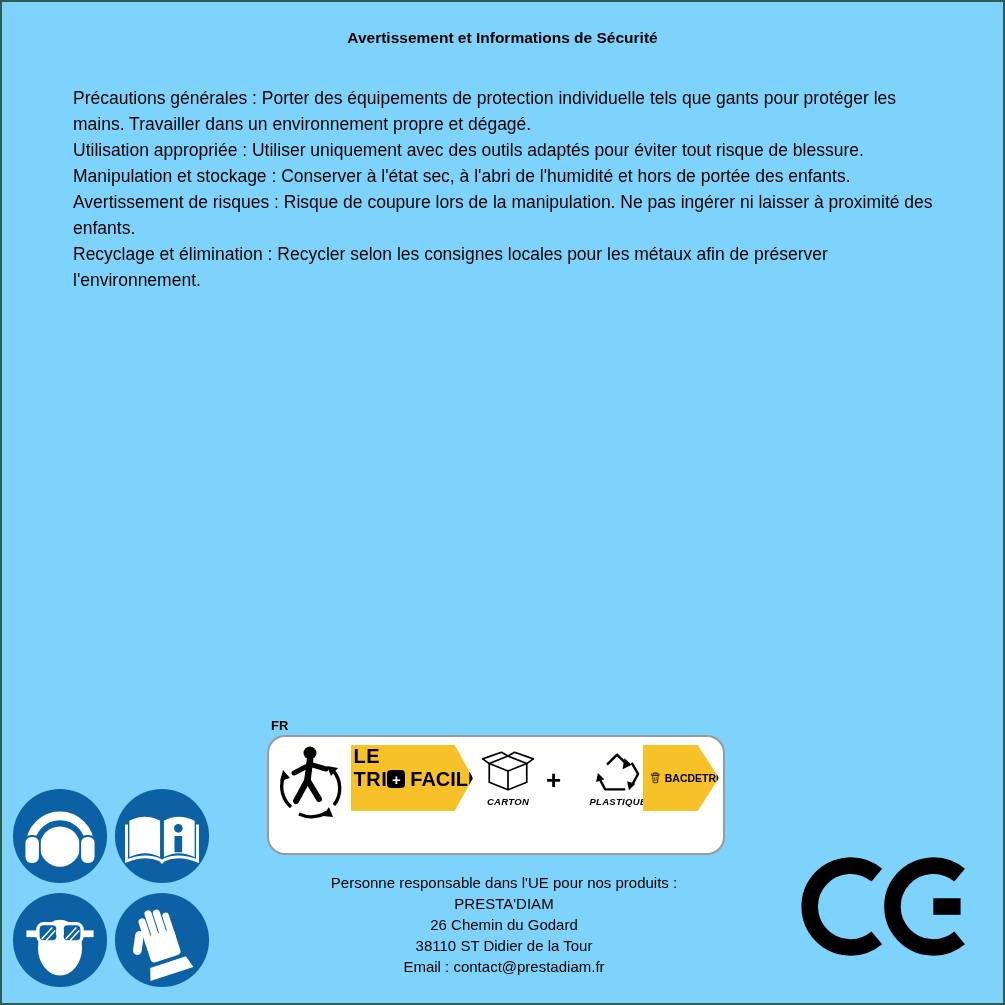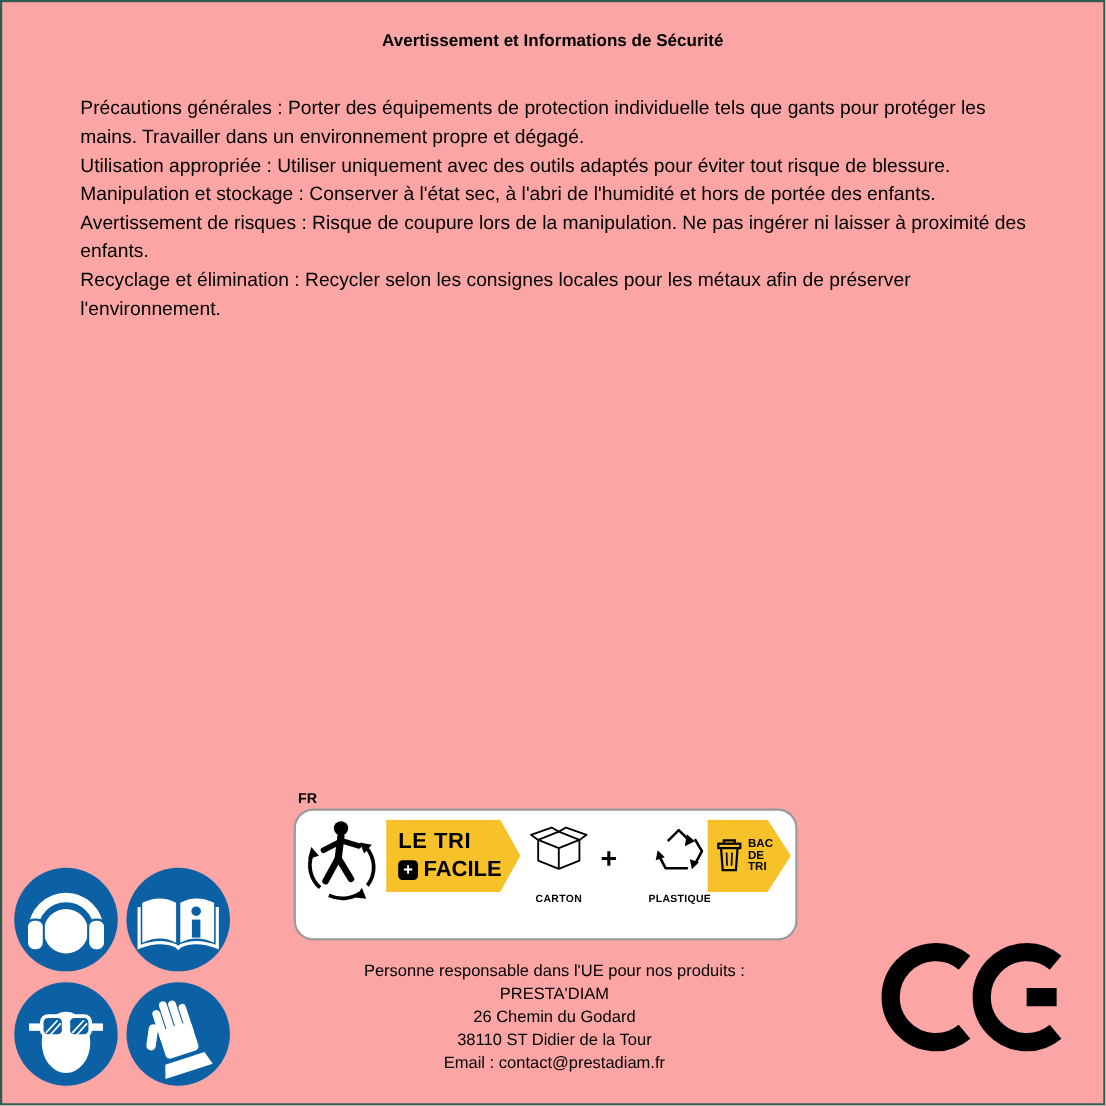--- a/index.html
+++ b/index.html
@@ -10,7 +10,7 @@
   }
   html,body{margin:0;padding:0;background:#fff;}
   .page{
-    position:relative;width:1005px;height:1005px;background:#fca5a5;
+    position:relative;width:1005px;height:1005px;background:#7dd3fc;
     border:2px solid var(--border);box-sizing:border-box;
     font-family:"Liberation Sans",sans-serif;color:var(--text);overflow:hidden;
   }

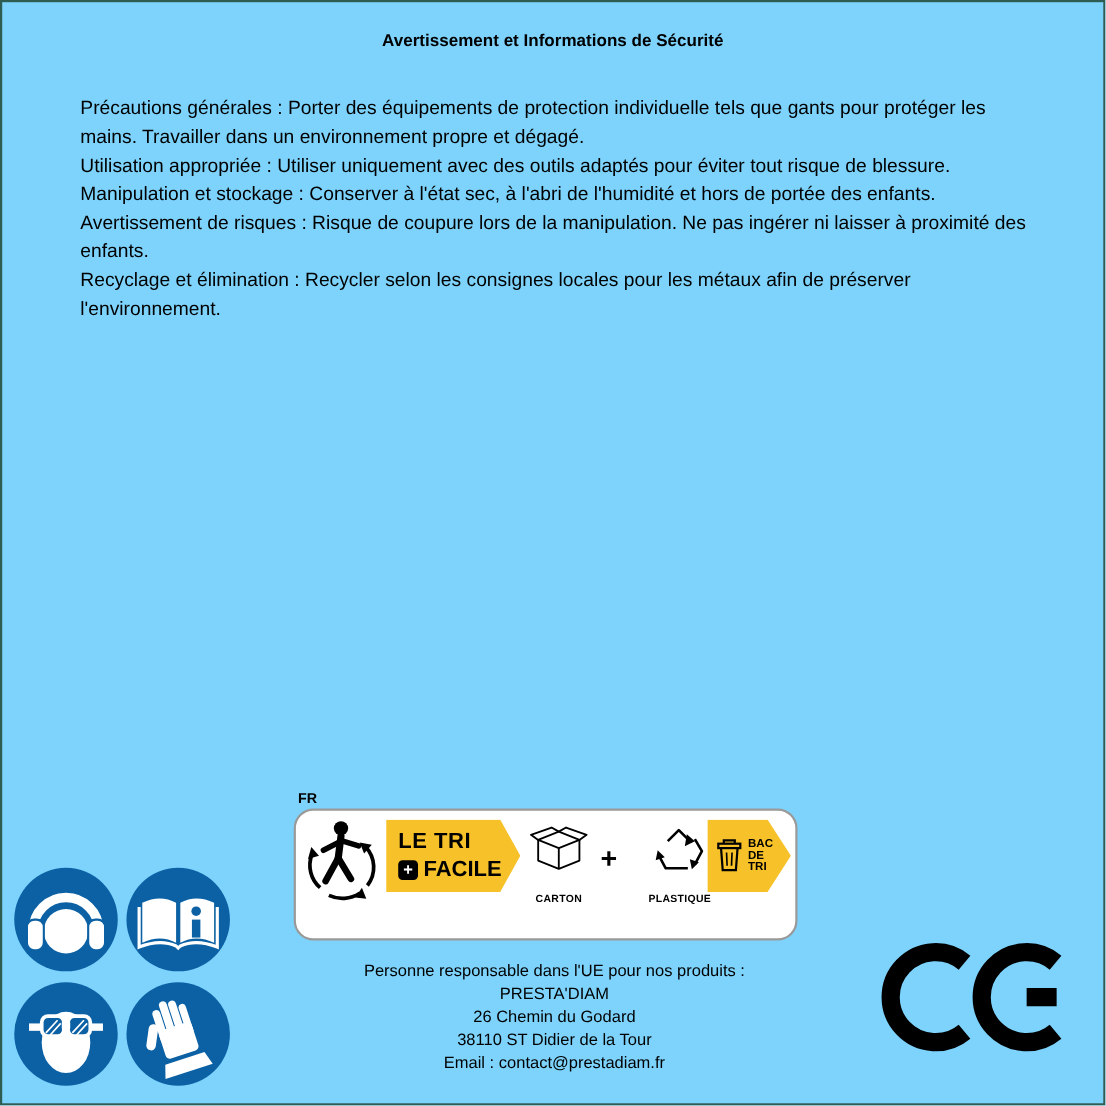--- a/index.html
+++ b/index.html
@@ -33,7 +33,7 @@
   .tri-tag{
     position:absolute;left:82px;top:8px;width:122px;height:66px;background:var(--info-tri-yellow);
     clip-path:polygon(0 0,85% 0,100% 50%,85% 100%,0 100%);
-    display:flex;flex-direction:column;justify-content:center;padding-left:11px;box-sizing:border-box;
+    display:flex;flex-direction:row;justify-content:center;padding-left:11px;box-sizing:border-box;
   }
   .tri-tag .l1{font-size:20px;font-weight:700;letter-spacing:.5px;}
   .tri-tag .l2{display:flex;align-items:center;gap:5px;font-size:20px;font-weight:700;margin-top:2px;}

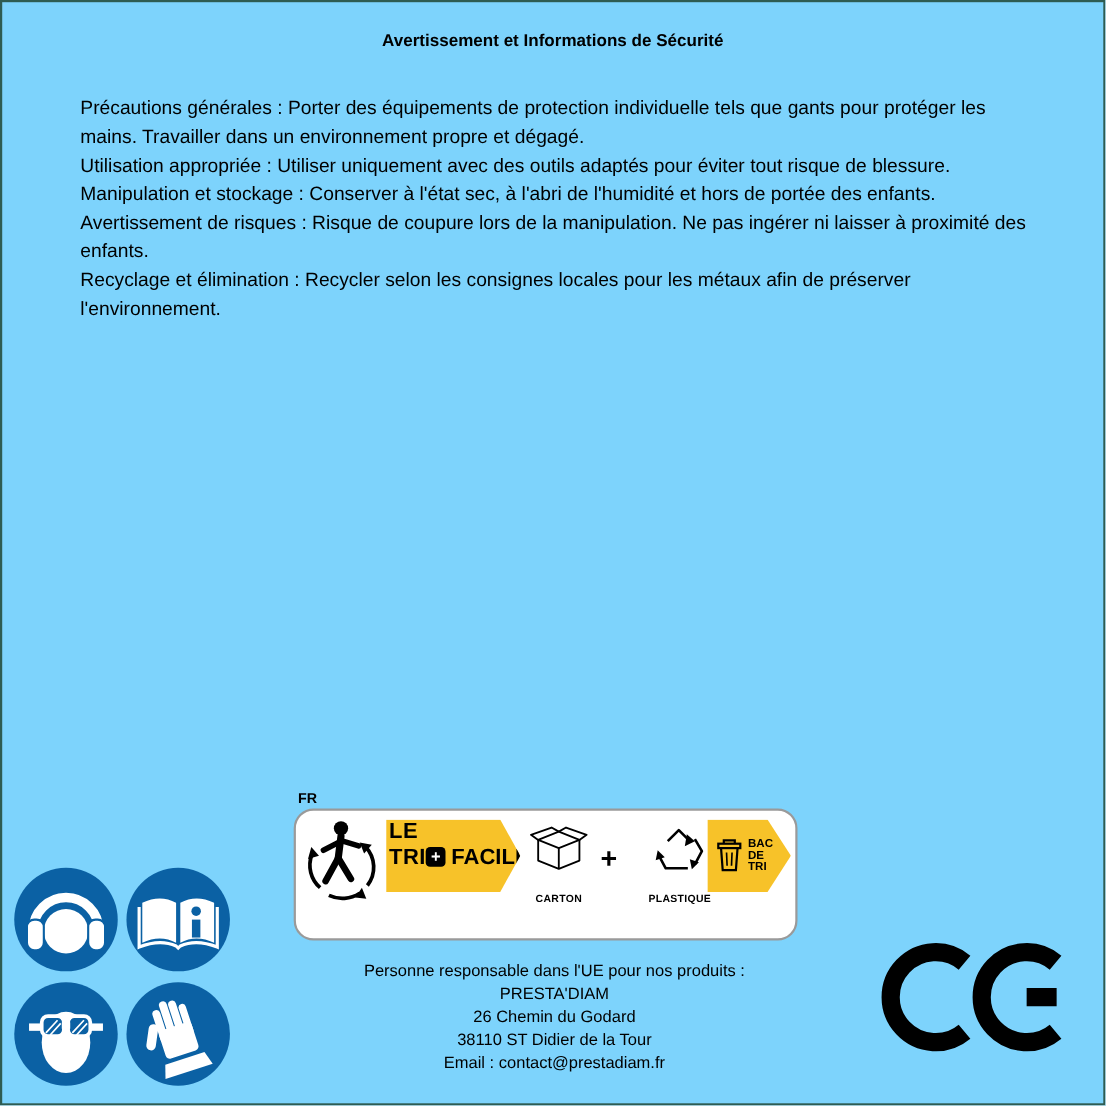--- a/index.html
+++ b/index.html
@@ -49,7 +49,7 @@
     clip-path:polygon(0 0,72% 0,100% 50%,72% 100%,0 100%);
     display:flex;align-items:center;gap:5px;padding-left:8px;box-sizing:border-box;
   }
-  .bac-text{display:flex;flex-direction:column;font-size:10.5px;font-weight:700;line-height:10.5px;}
+  .bac-text{display:flex;flex-direction:row;font-size:10.5px;font-weight:700;line-height:10.5px;}
   .tagline{
     position:absolute;left:76px;right:2px;bottom:2px;height:28px;background:var(--info-tri-yellow);
     border-radius:0 0 14px 0;display:flex;align-items:center;justify-content:center;

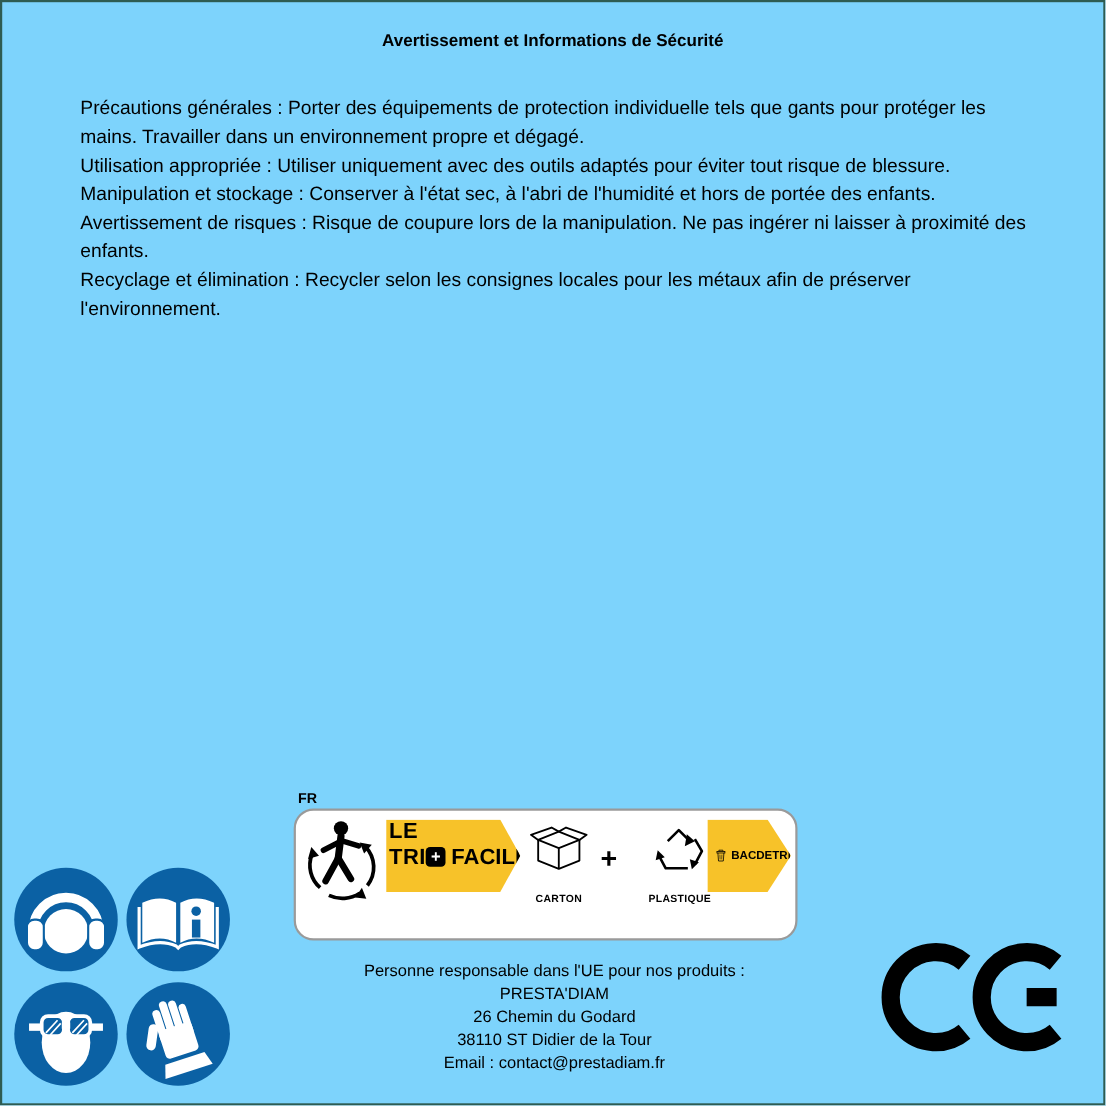--- a/index.html
+++ b/index.html
@@ -40,7 +40,7 @@
   .plus-box{display:inline-flex;align-items:center;justify-content:center;width:18px;height:18px;background:#000;color:#fff;border-radius:4px;font-size:15px;font-weight:700;line-height:1;}
   .material{position:absolute;top:14px;text-align:center;}
   .material svg{display:block;margin:0 auto;}
-  .material .mlabel{font-size:9.5px;font-weight:700;margin-top:19px;letter-spacing:.3px;}
+  .material .mlabel{font-size:9.5px;font-weight:700;margin-top:3px;letter-spacing:.3px;font-style:italic;}
   .mat-carton{left:206px;width:66px;}
   .mat-plus{position:absolute;left:277px;top:28px;font-size:26px;font-weight:700;}
   .mat-plastique{left:315px;width:68px;}

